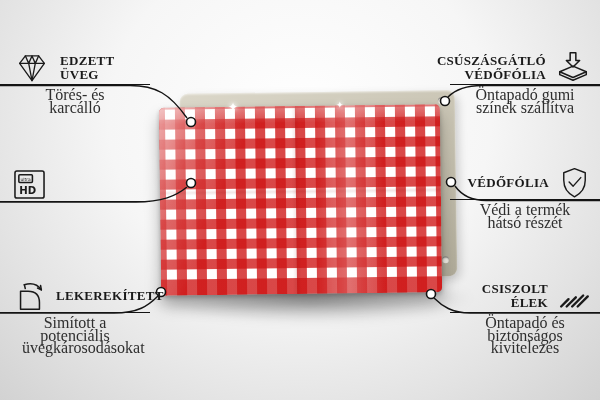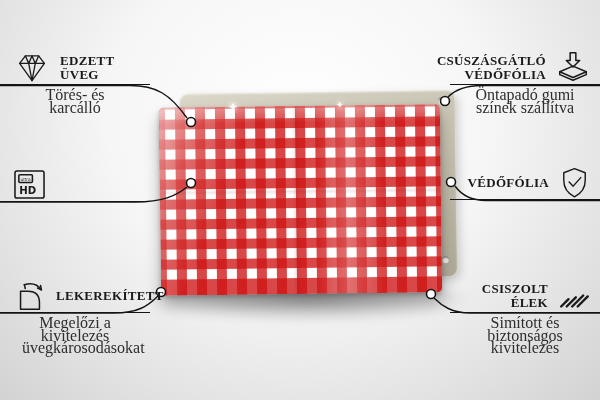--- a/index.html
+++ b/index.html
@@ -171,6 +171,7 @@
         <polyline points="12,18 16.5,22.5 25,13"></polyline>
       </svg>
     </div>
+    <div class="co-sub">Védi a termék hátsó részét</div>
   </div>
 
   <div class="callout right p-br">

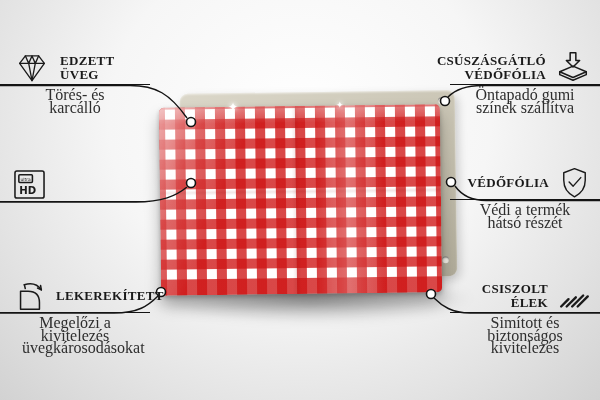--- a/index.html
+++ b/index.html
@@ -142,7 +142,7 @@
         <span>LEKEREKÍTETT</span>
       </div>
     </div>
-    <div class="co-sub">Megelőzi a kivitelezés üvegkárosodásokat</div>
+    <div class="co-sub">Simított a potenciális üvegkárosodásokat</div>
   </div>
 
   <div class="callout right p-tr">

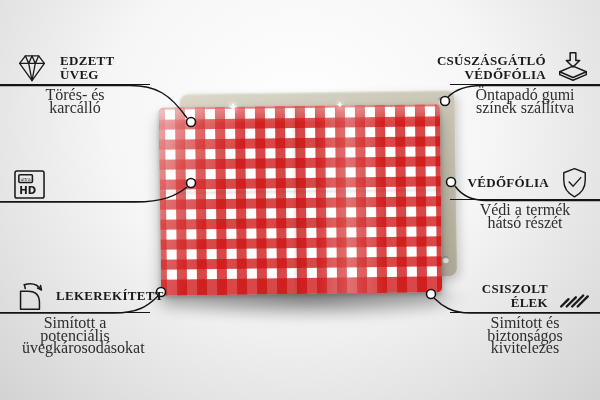--- a/index.html
+++ b/index.html
@@ -187,7 +187,7 @@
         <path d="M22 30 L33 19"></path>
       </svg>
     </div>
-    <div class="co-sub">Simított és biztonságos kivitelezés</div>
+    <div class="co-sub">Öntapadó és biztonságos kivitelezés</div>
   </div>
 
 </div>

